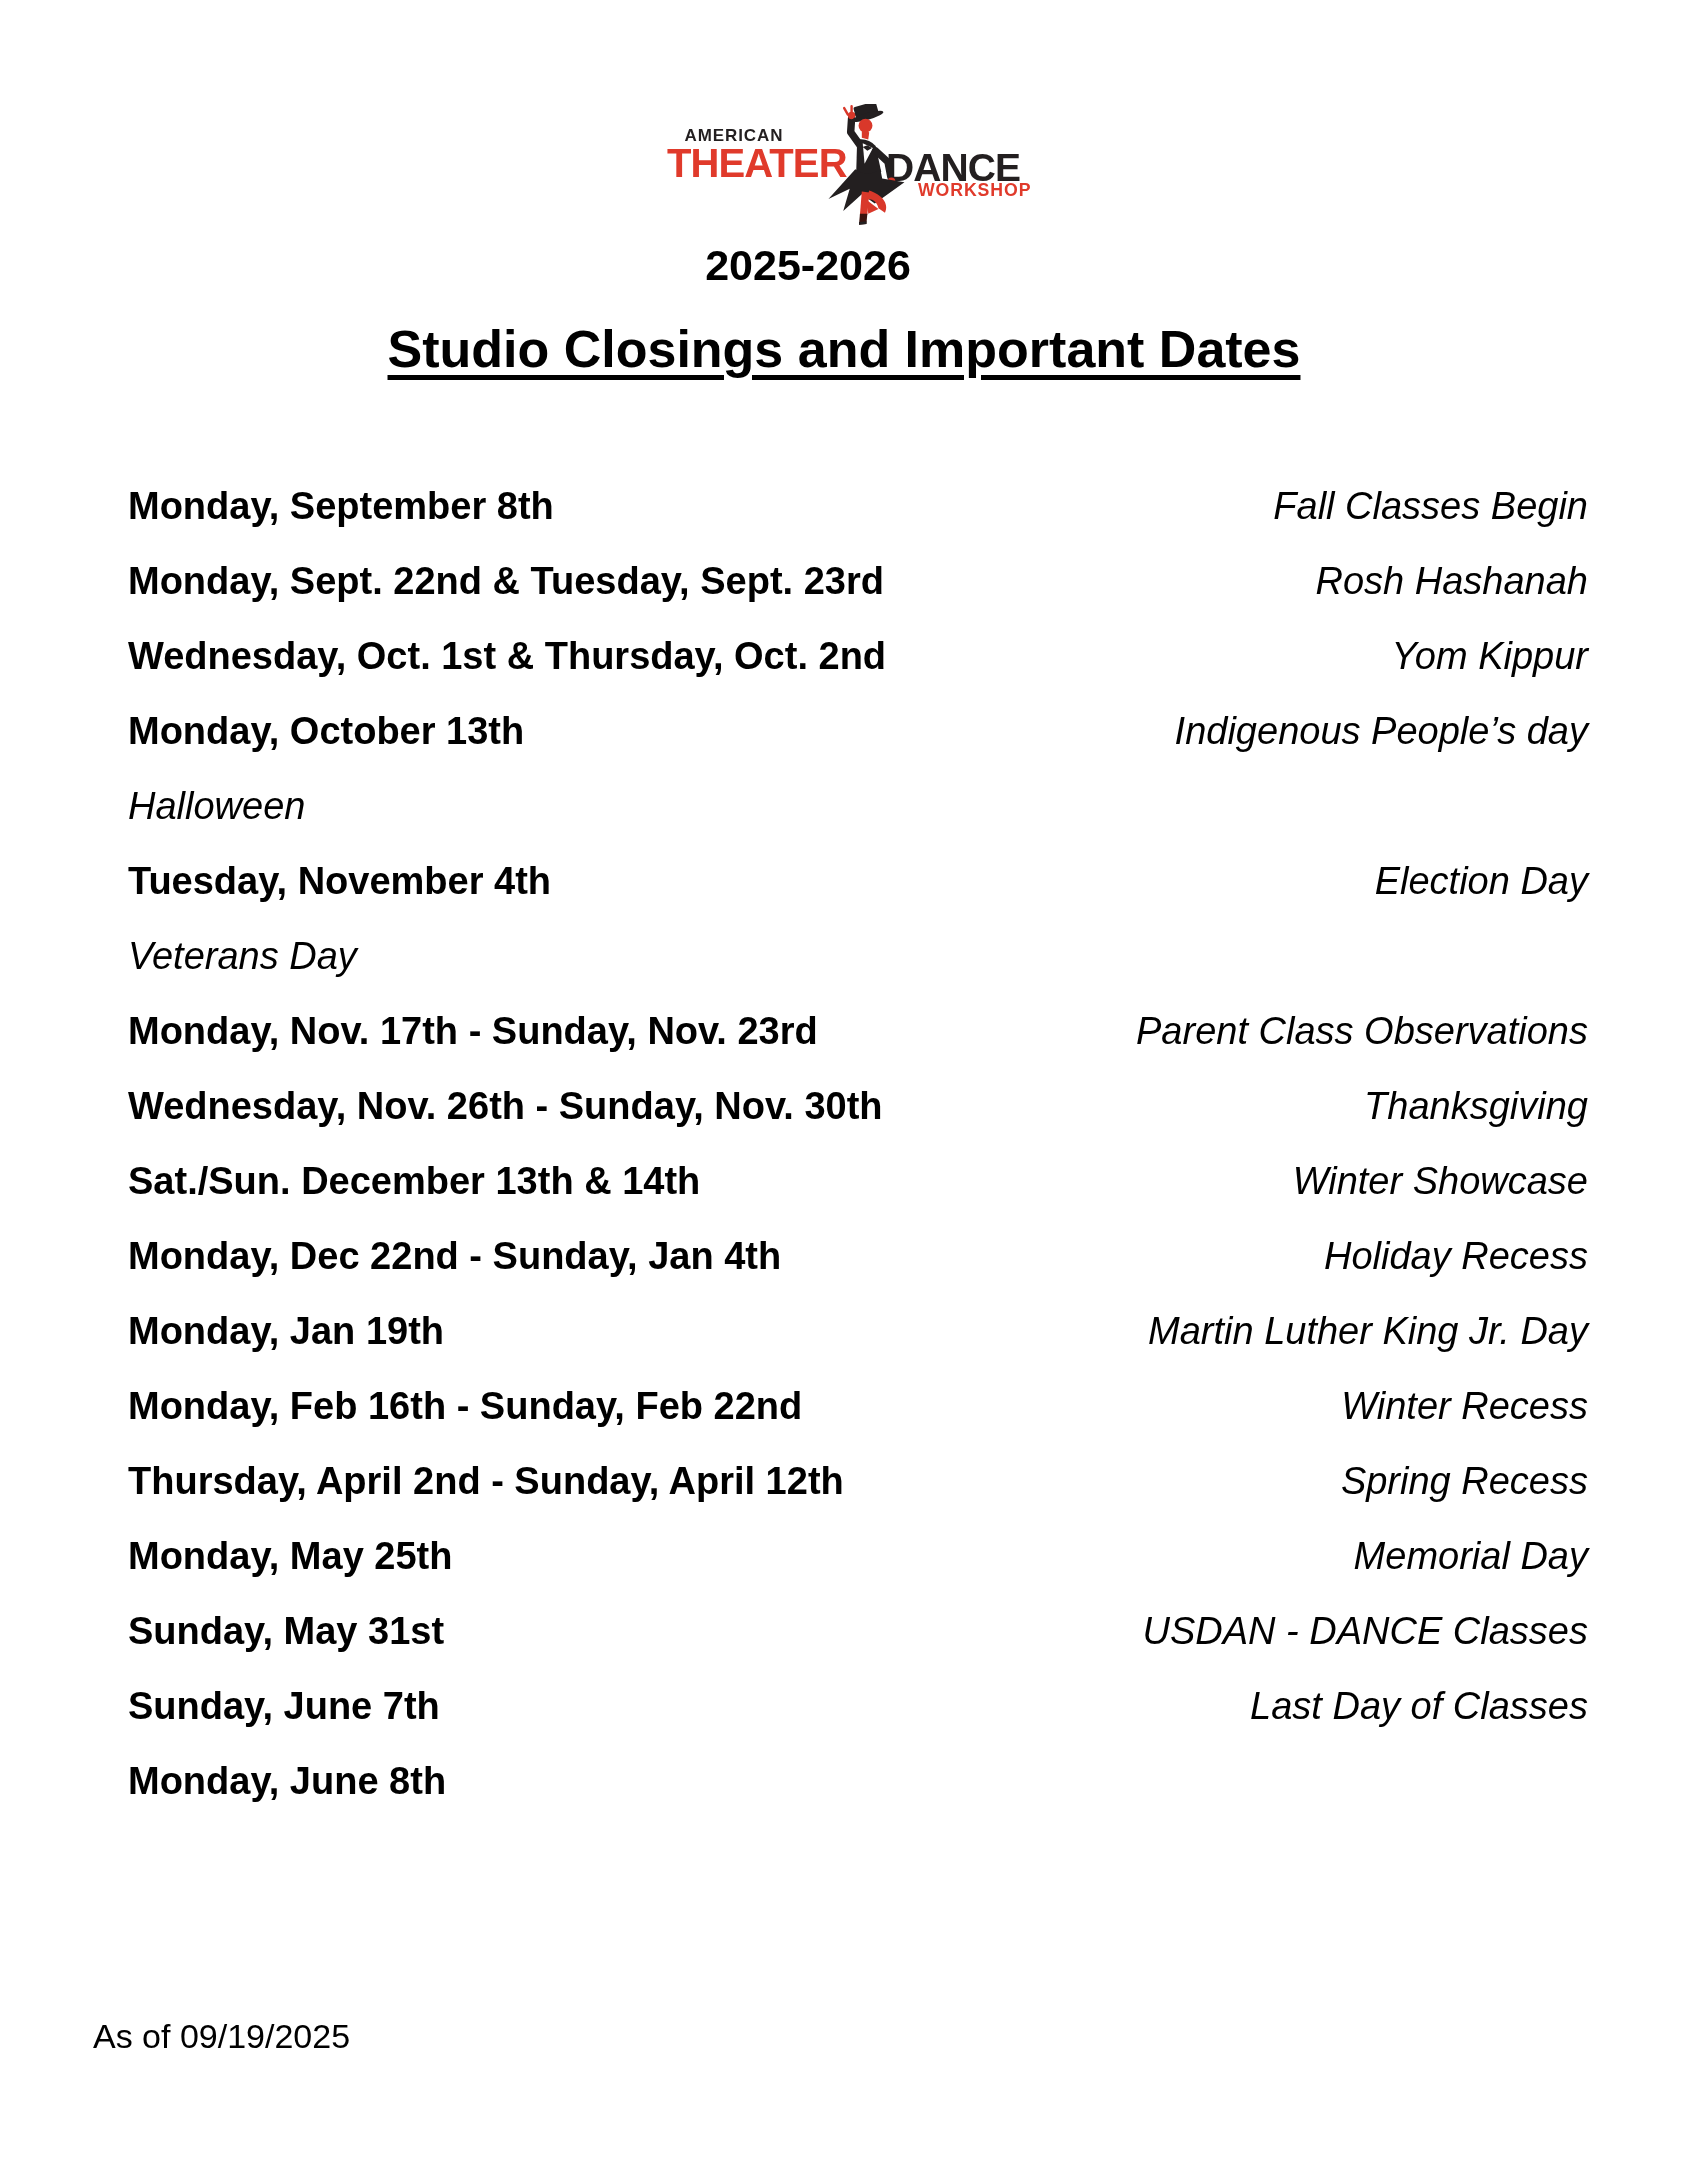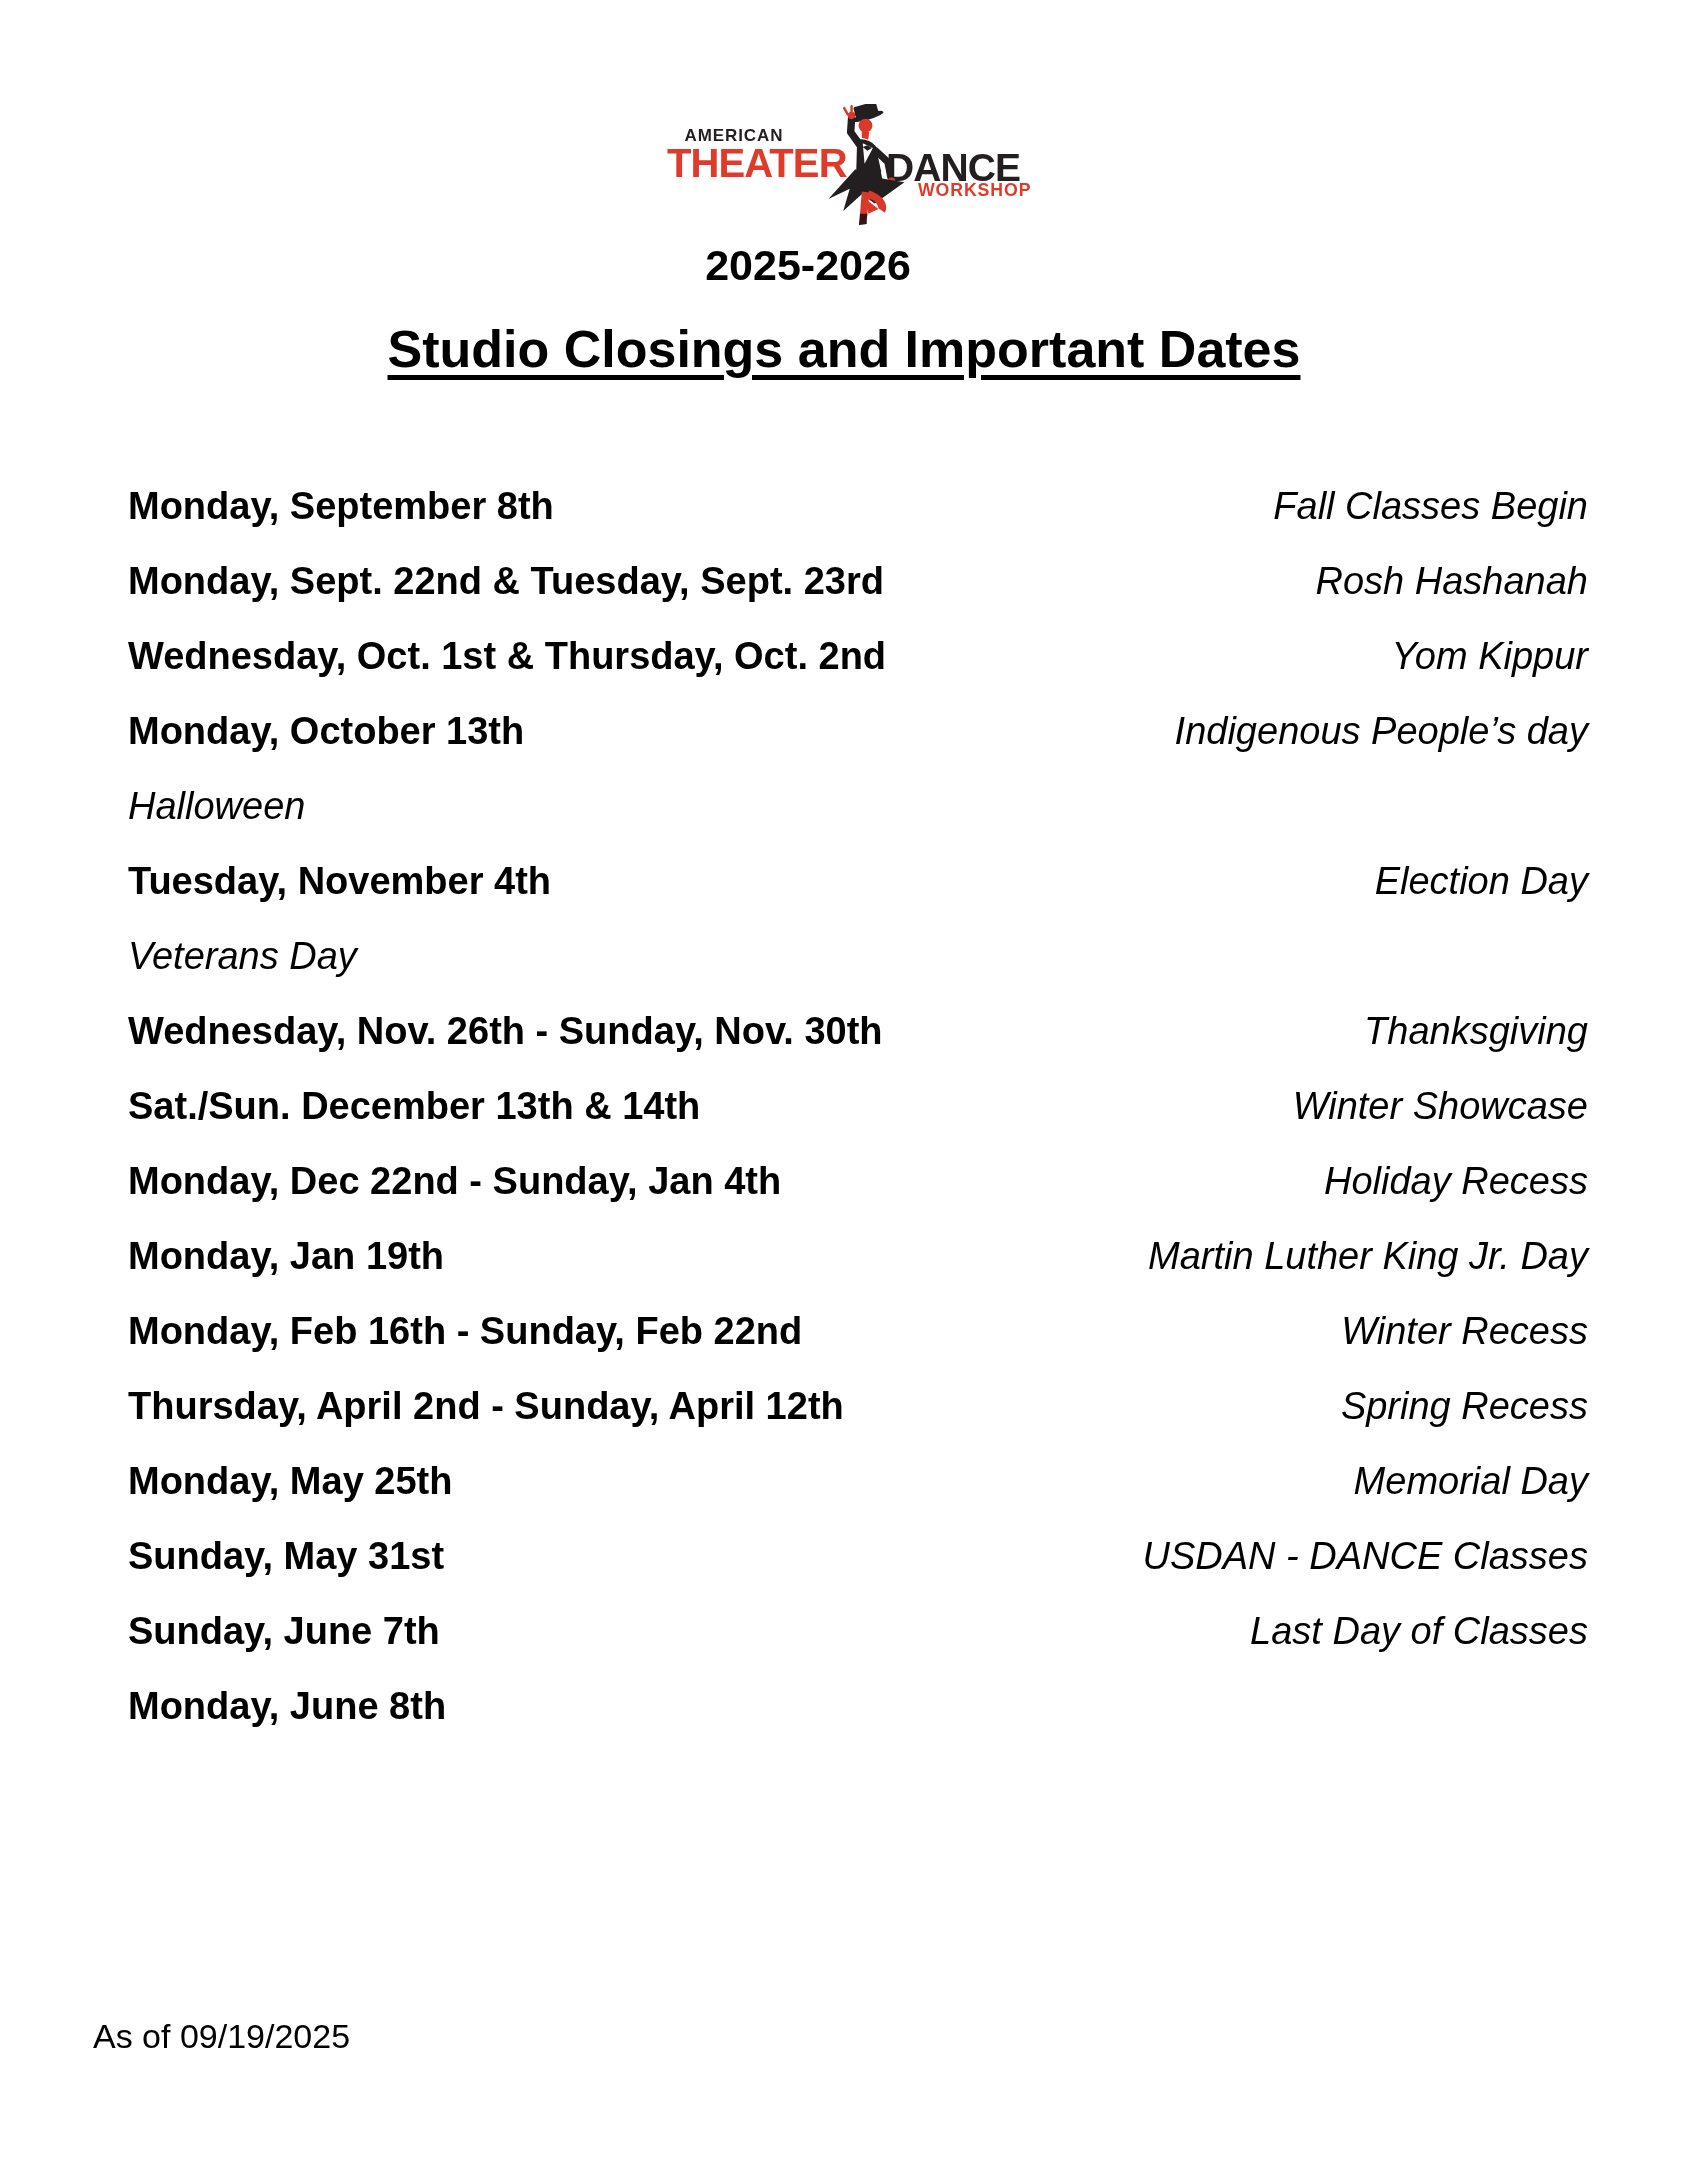--- a/index.html
+++ b/index.html
@@ -150,6 +150,10 @@
       <span class="desc">Veterans Day</span>
     </div>
       <div class="row">
+      <span class="date">Monday, Nov. 17th - Sunday, Nov. 23rd</span>
+      <span class="desc">Parent Class Observations</span>
+    </div>
+      <div class="row">
       <span class="date">Wednesday, Nov. 26th - Sunday, Nov. 30th</span>
       <span class="desc">Thanksgiving</span>
     </div>

